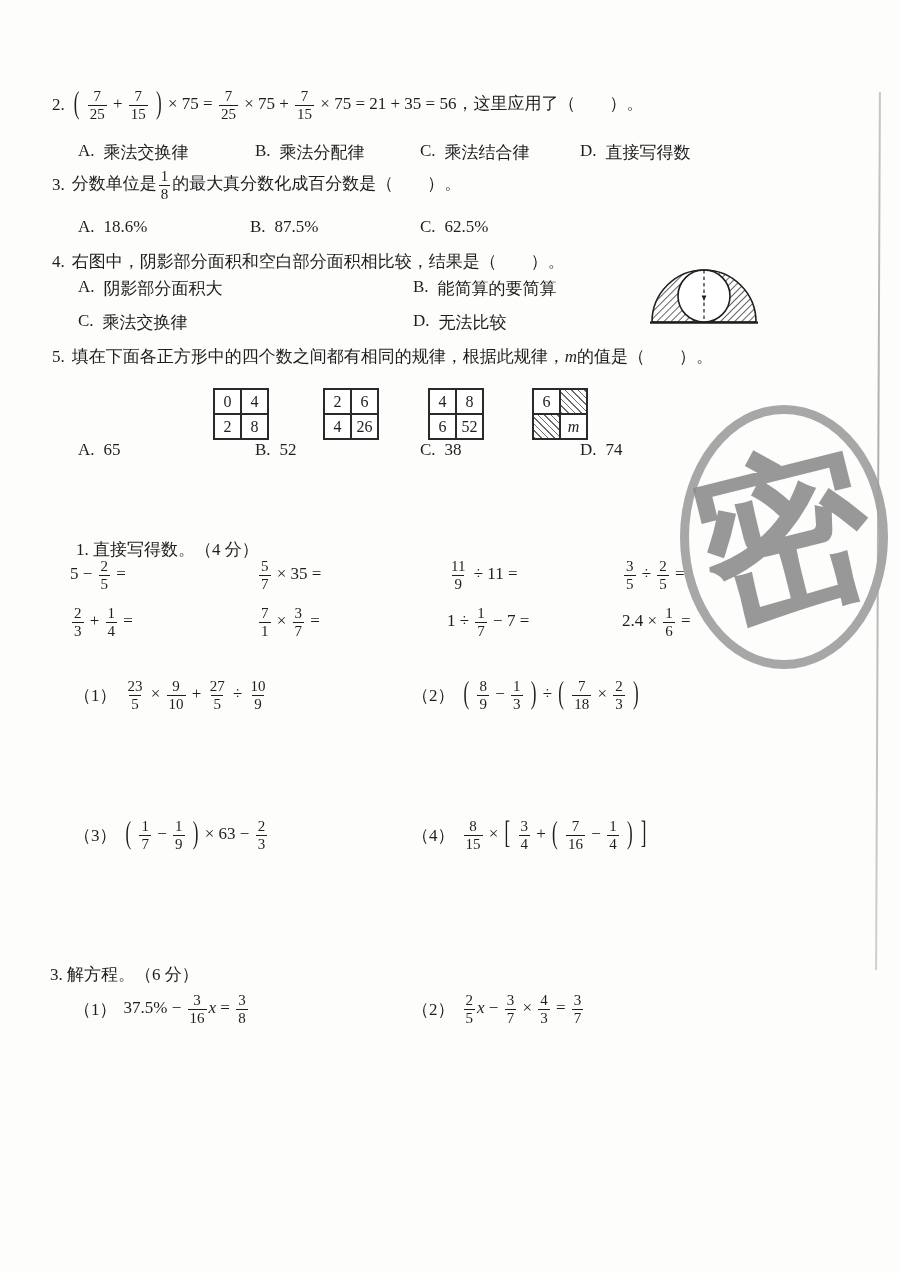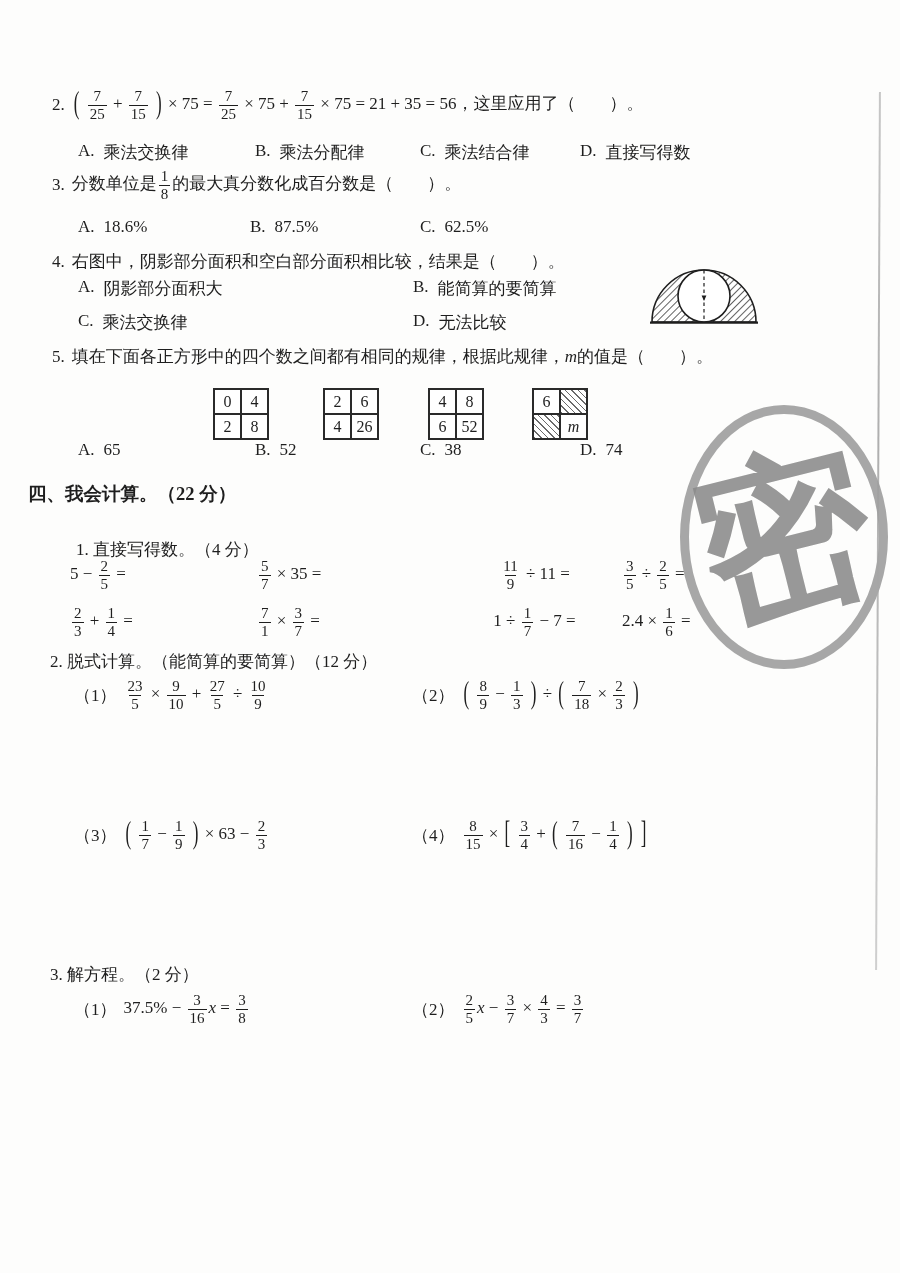--- a/index.html
+++ b/index.html
@@ -216,7 +216,6 @@
     </span>
   </div>
 
-  <div class="blk sectitle" style="left:28px;top:481px;">四、我会计算。（22 分）</div>
 
   <div class="blk" style="left:76px;top:538px;">1. 直接写得数。（4 分）</div>
   <div class="blk" style="left:70px;top:552px;">

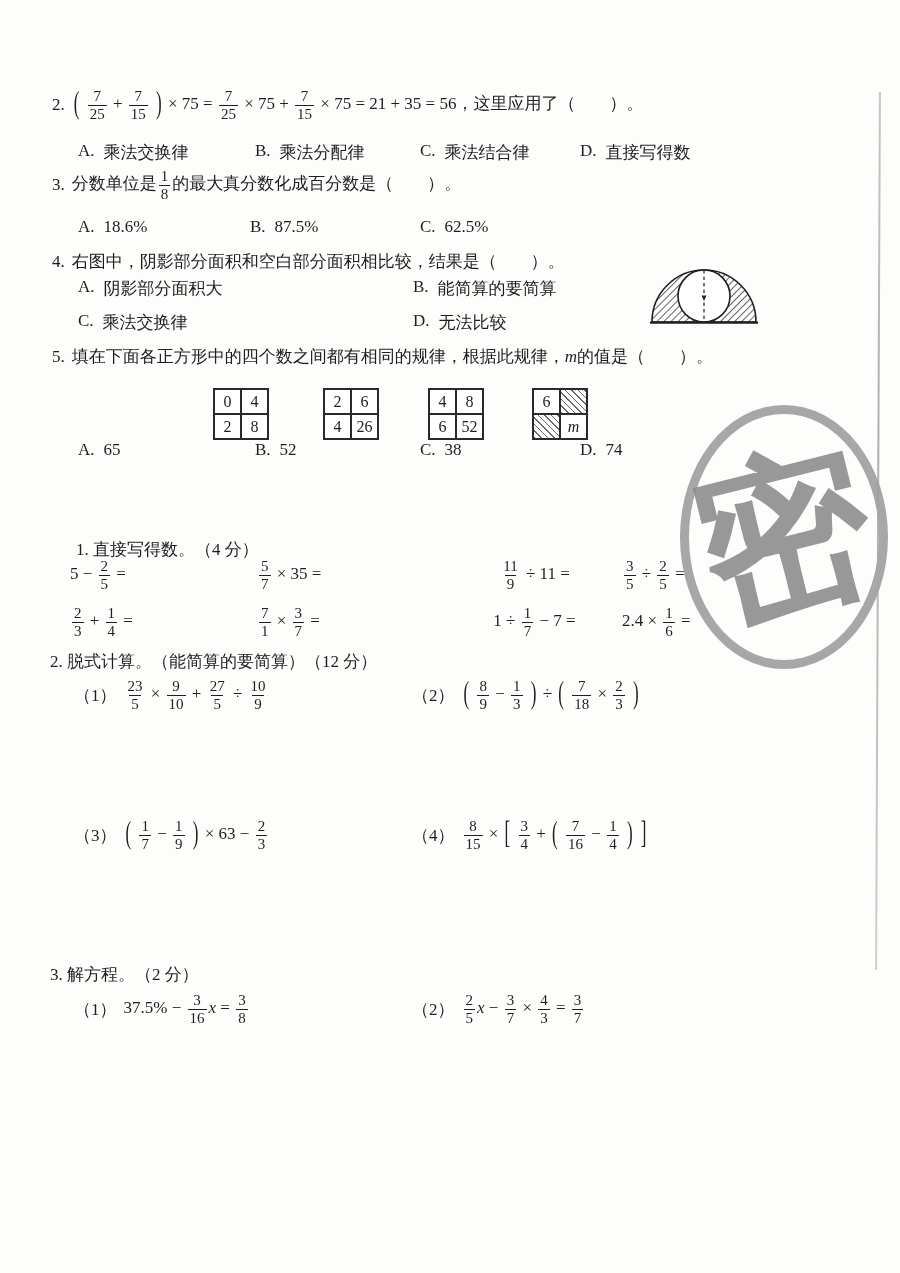--- a/index.html
+++ b/index.html
@@ -45,7 +45,7 @@
   .calcitem{flex:0 0 auto;}
   .calcrow .calcitem:nth-child(1){width:187px;}
   .calcrow .calcitem:nth-child(2){width:190px;}
-  .calcrow .calcitem:nth-child(3){width:175px;text-align:center;}
+  .calcrow .calcitem:nth-child(3){width:175px;}
   
   .prow{display:flex;align-items:flex-start;}
   .prow .pitem:nth-child(1){width:338px;}

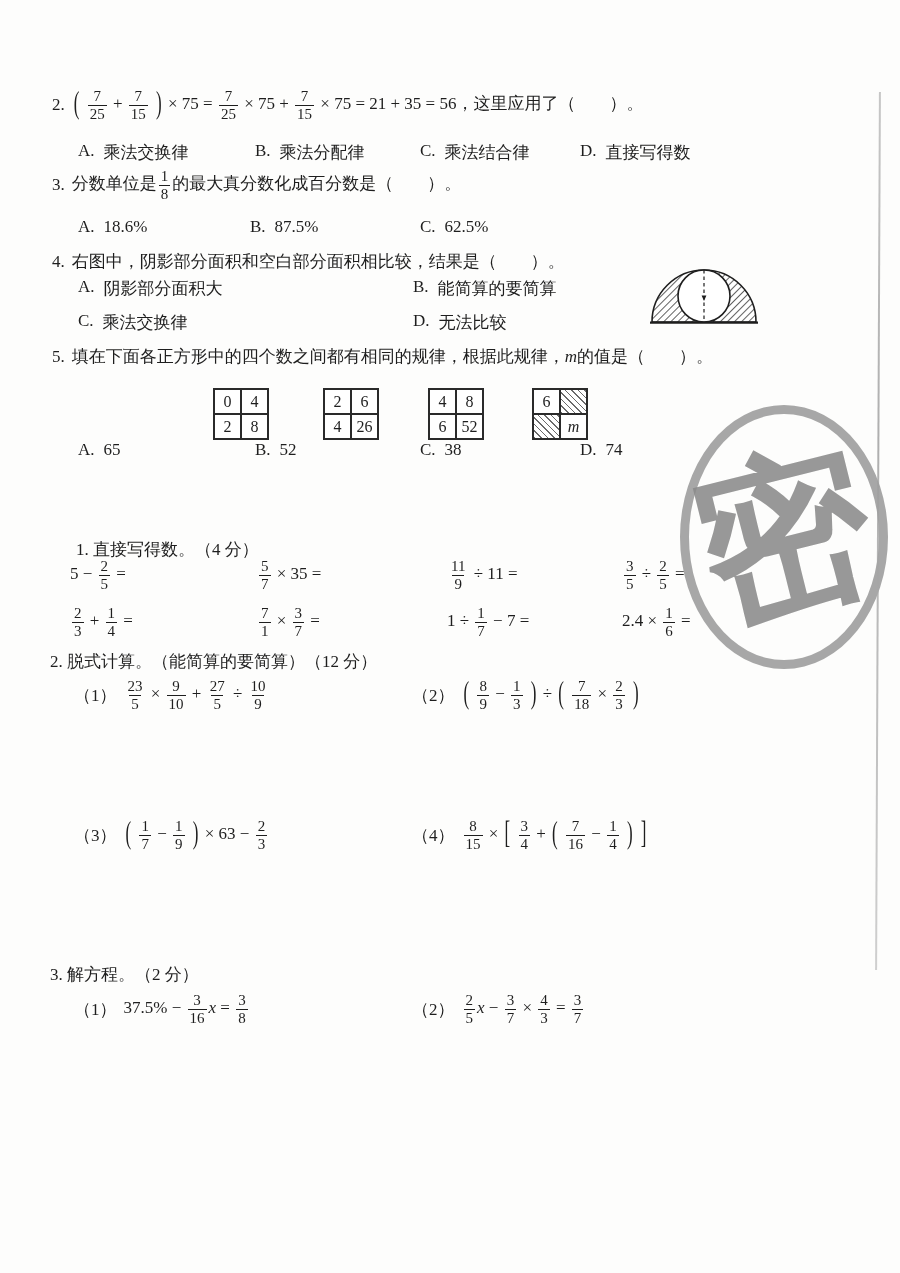--- a/index.html
+++ b/index.html
@@ -266,7 +266,6 @@
     </div>
   </div>
 
-  <div class="blk" style="left:50px;top:650px;">2. 脱式计算。（能简算的要简算）（12 分）</div>
   <div class="blk prow" style="left:74px;top:678px;">
     <span class="pitem">
       <span>（1）</span>

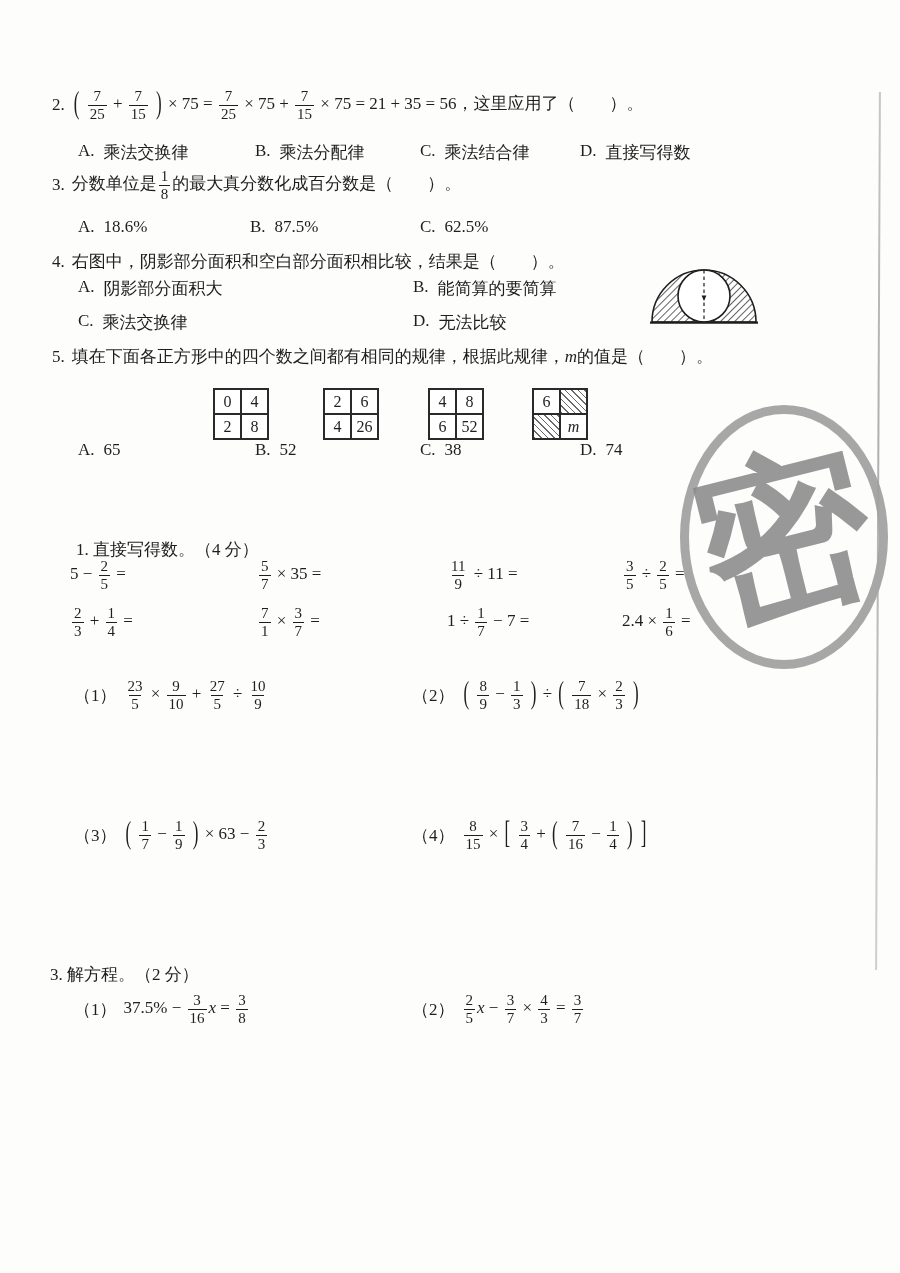--- a/index.html
+++ b/index.html
@@ -332,7 +332,7 @@
     </span>
   </div>
 
-  <div class="blk" style="left:50px;top:963px;">3. 解方程。（2 分）</div>
+  <div class="blk" style="left:50px;top:963px;">3. 解方程。（6 分）</div>
   <div class="blk prow" style="left:74px;top:992px;">
     <span class="pitem">
       <span>（1）</span>

